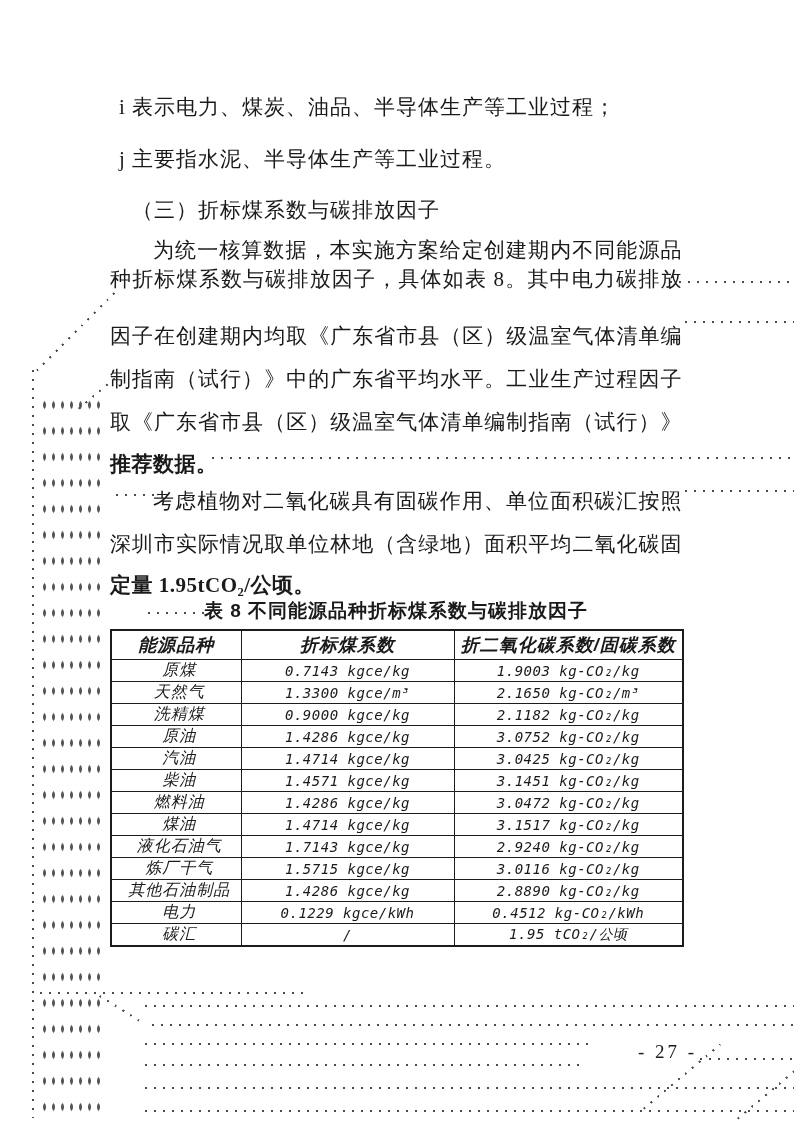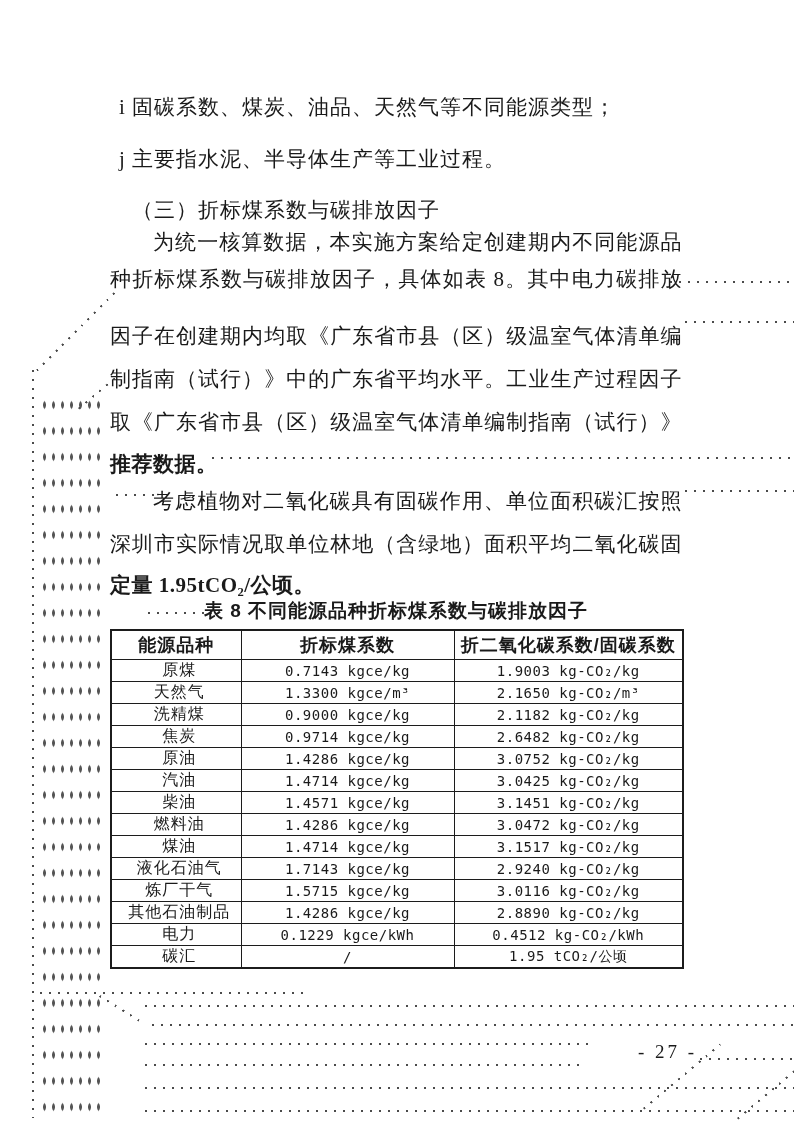--- a/index.html
+++ b/index.html
@@ -53,7 +53,7 @@
 
 <div class="page">
 
-  <div class="tline" style="top:93px;left:119px">i 固碳系数、煤炭、油品、天然气等不同能源类型；</div>
+  <div class="tline" style="top:93px;left:119px">i 表示电力、煤炭、油品、半导体生产等工业过程；</div>
   <div class="tline" style="top:145px;left:119px">j 主要指水泥、半导体生产等工业过程。</div>
   <div class="tline" style="top:196px;left:132px">（三）折标煤系数与碳排放因子</div>
 

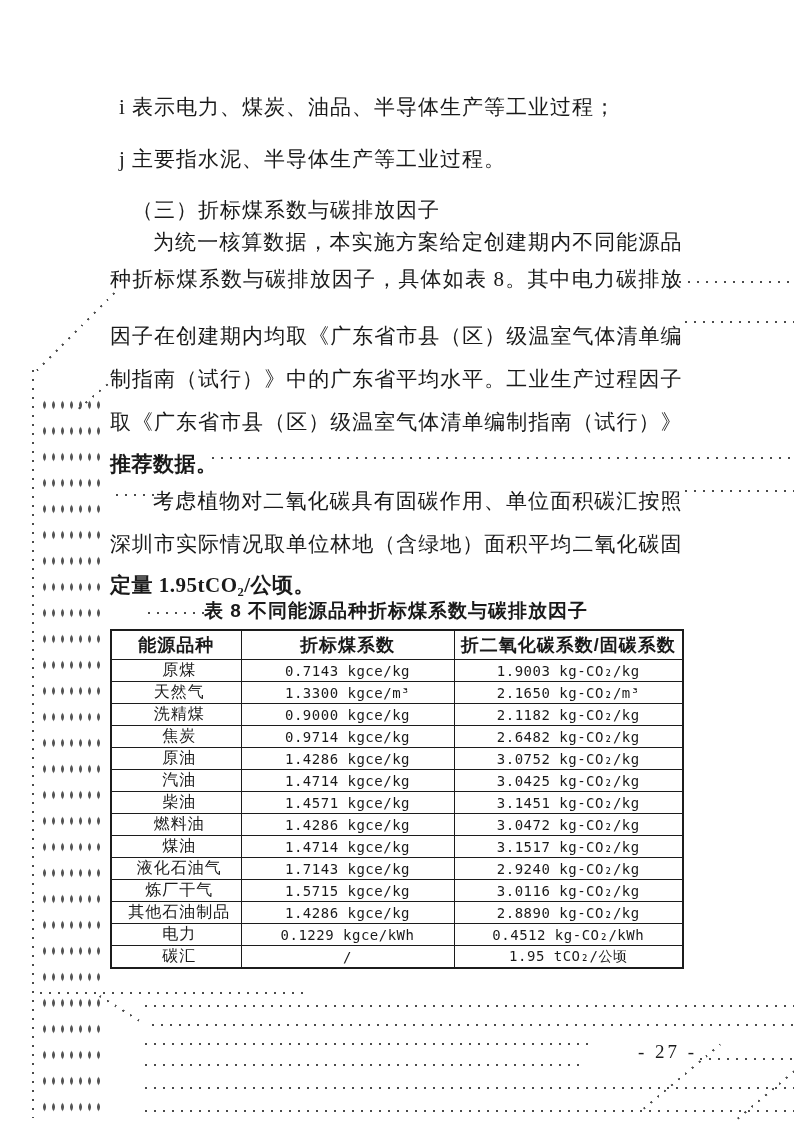--- a/index.html
+++ b/index.html
@@ -57,7 +57,7 @@
   <div class="tline" style="top:145px;left:119px">j 主要指水泥、半导体生产等工业过程。</div>
   <div class="tline" style="top:196px;left:132px">（三）折标煤系数与碳排放因子</div>
 
-  <div class="bline first" style="top:228px">为统一核算数据，本实施方案给定创建期内不同能源品</div>
+  <div class="bline first" style="top:236px">为统一核算数据，本实施方案给定创建期内不同能源品</div>
   <div class="bline" style="top:265px">种折标煤系数与碳排放因子，具体如表 8。其中电力碳排放</div>
   <div class="bline" style="top:322px">因子在创建期内均取《广东省市县（区）级温室气体清单编</div>
   <div class="bline" style="top:365px">制指南（试行）》中的广东省平均水平。工业生产过程因子</div>

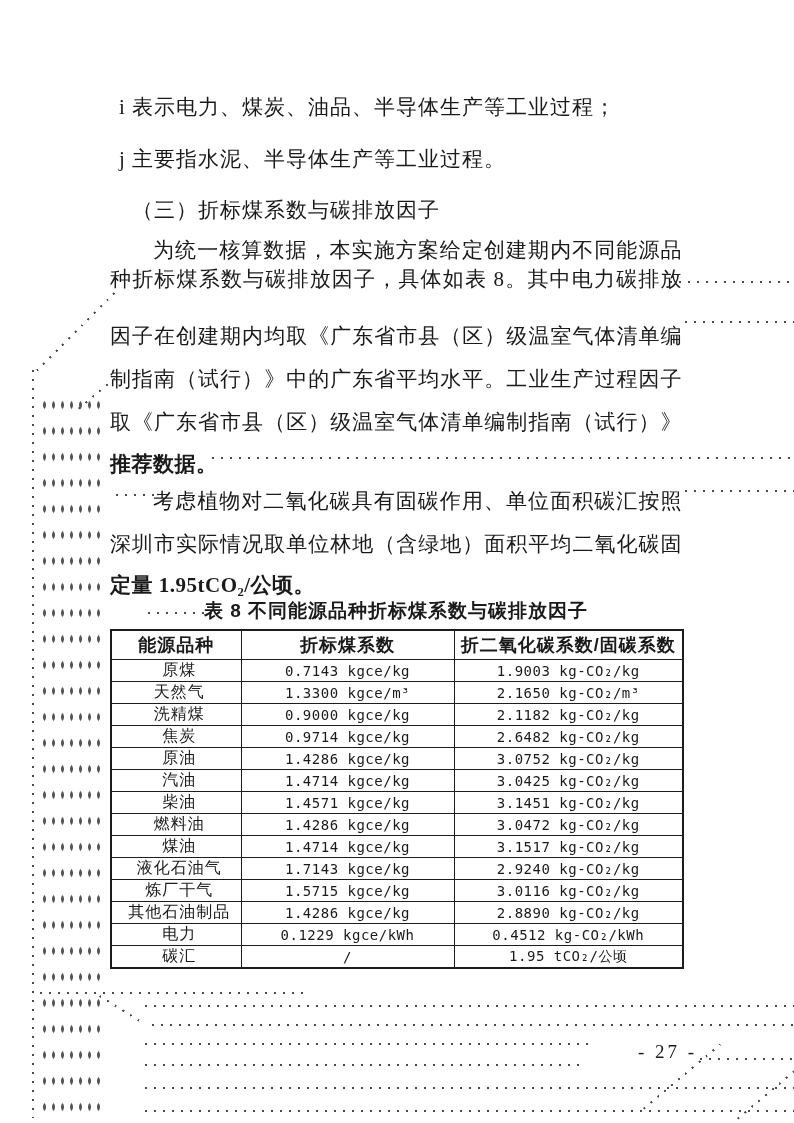--- a/index.html
+++ b/index.html
@@ -25,6 +25,7 @@
     position:absolute;top:629px;left:110px;width:572px;
     border-collapse:collapse;table-layout:fixed;
     border:2px solid #1c1c1c;
+    font-style:italic;
   }
   table.factors th,table.factors td{
     border:1px solid #1c1c1c;padding:0;text-align:center;vertical-align:middle;

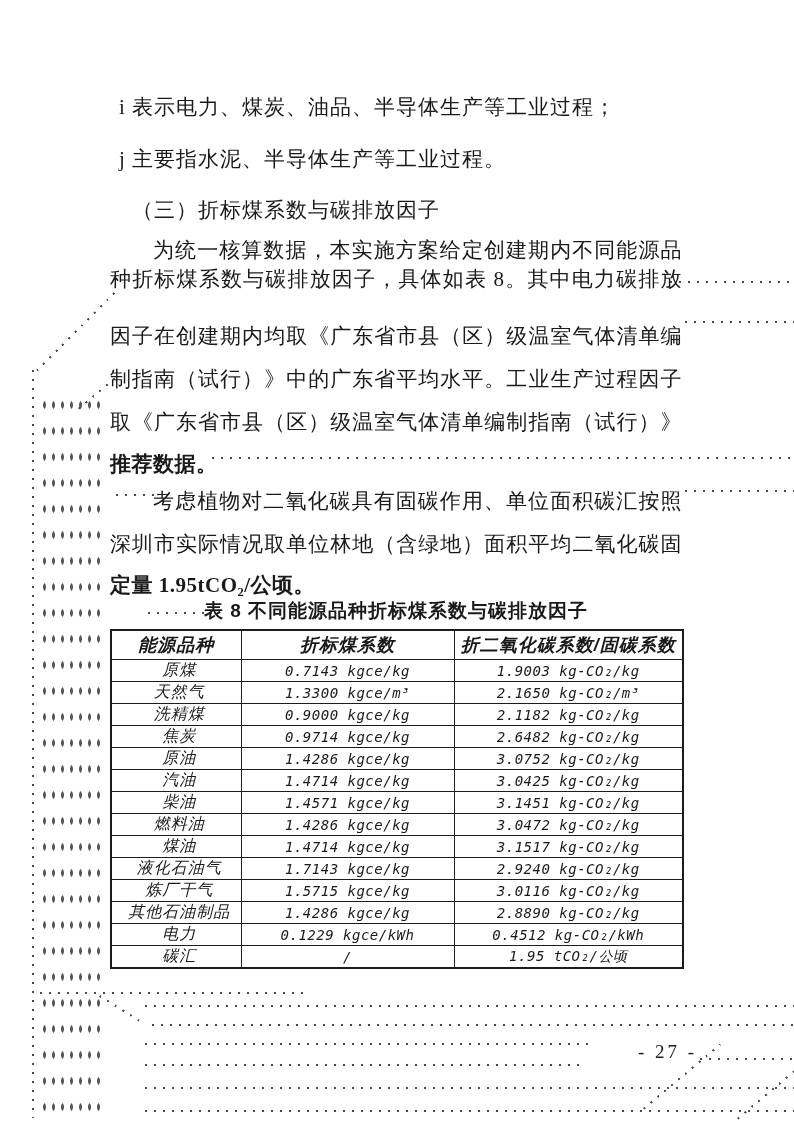--- a/index.html
+++ b/index.html
@@ -101,11 +101,6 @@
       <td class="c3">2.1182 kg-CO₂/kg</td>
     </tr>
         <tr>
-      <td class="c1">焦炭</td>
-      <td class="c2">0.9714 kgce/kg</td>
-      <td class="c3">2.6482 kg-CO₂/kg</td>
-    </tr>
-        <tr>
       <td class="c1">原油</td>
       <td class="c2">1.4286 kgce/kg</td>
       <td class="c3">3.0752 kg-CO₂/kg</td>

